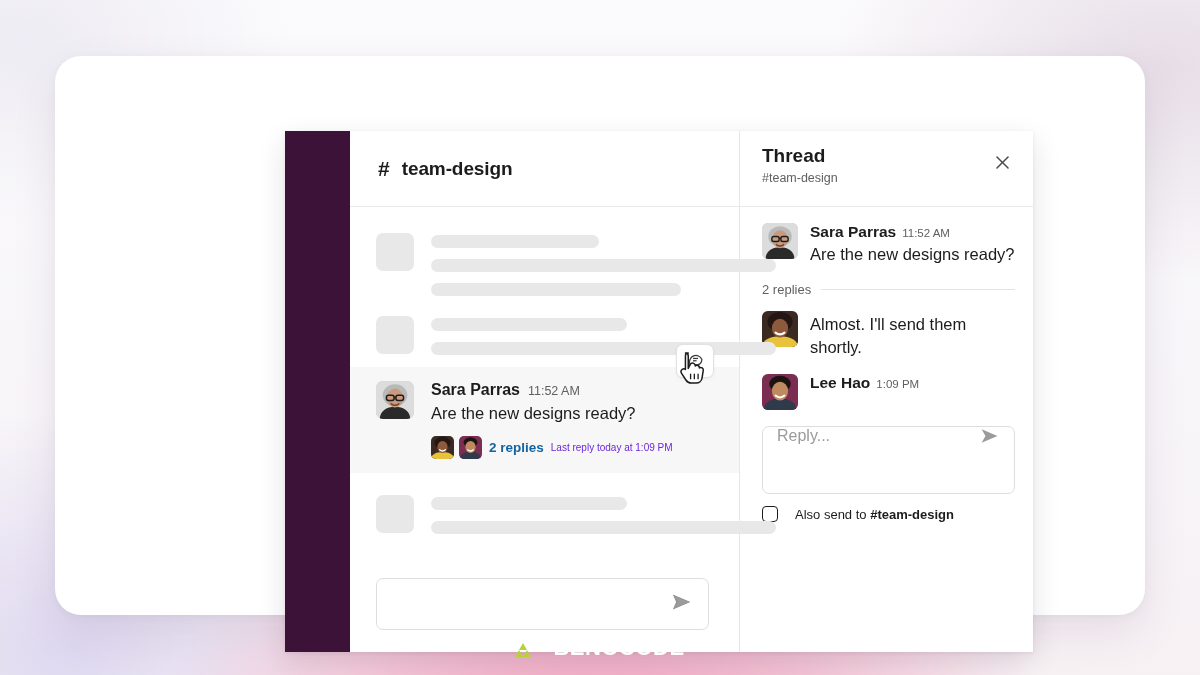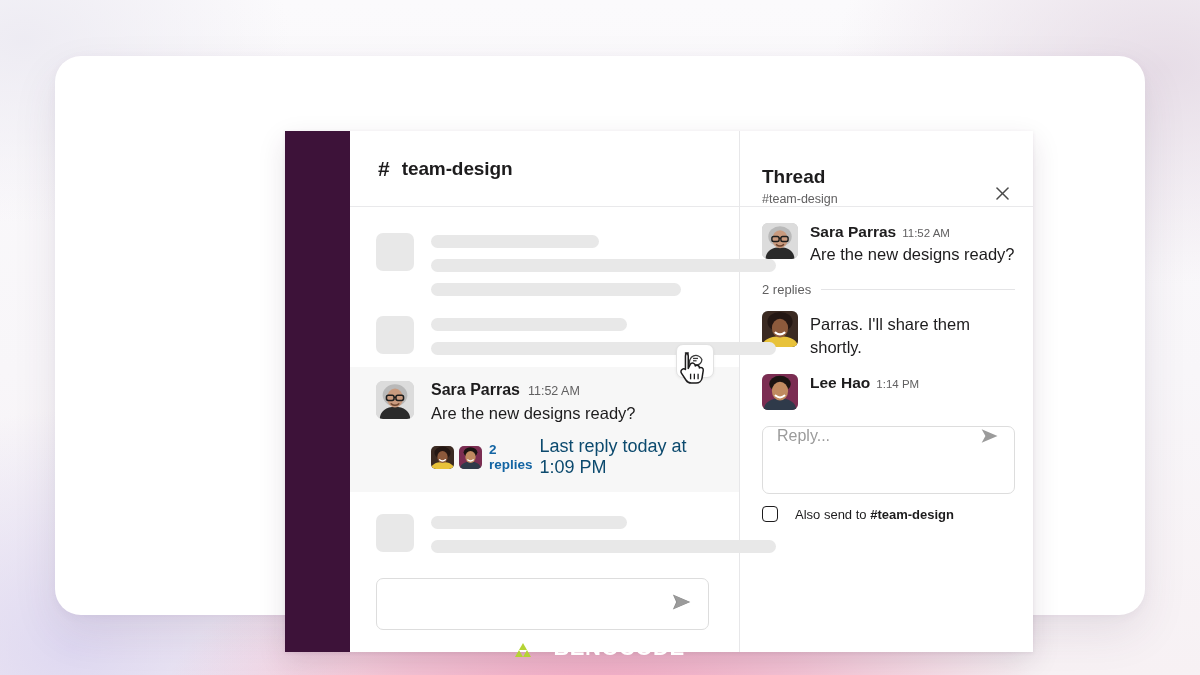--- a/index.html
+++ b/index.html
@@ -165,7 +165,7 @@
     height: 76px; flex: 0 0 76px;
     border-bottom: 1px solid #e9e9eb;
     padding: 14px 18px 0 22px;
-    display: flex; justify-content: space-between; align-items: flex-end;
+    display: flex; justify-content: space-between; align-items: flex-start;
   }
   .thread-title { font-size: 19px; font-weight: bold; color: #1d1c1d; line-height: 1.15; }
   .thread-sub { font-size: 12.5px; color: #616061; margin-top: 4px; }

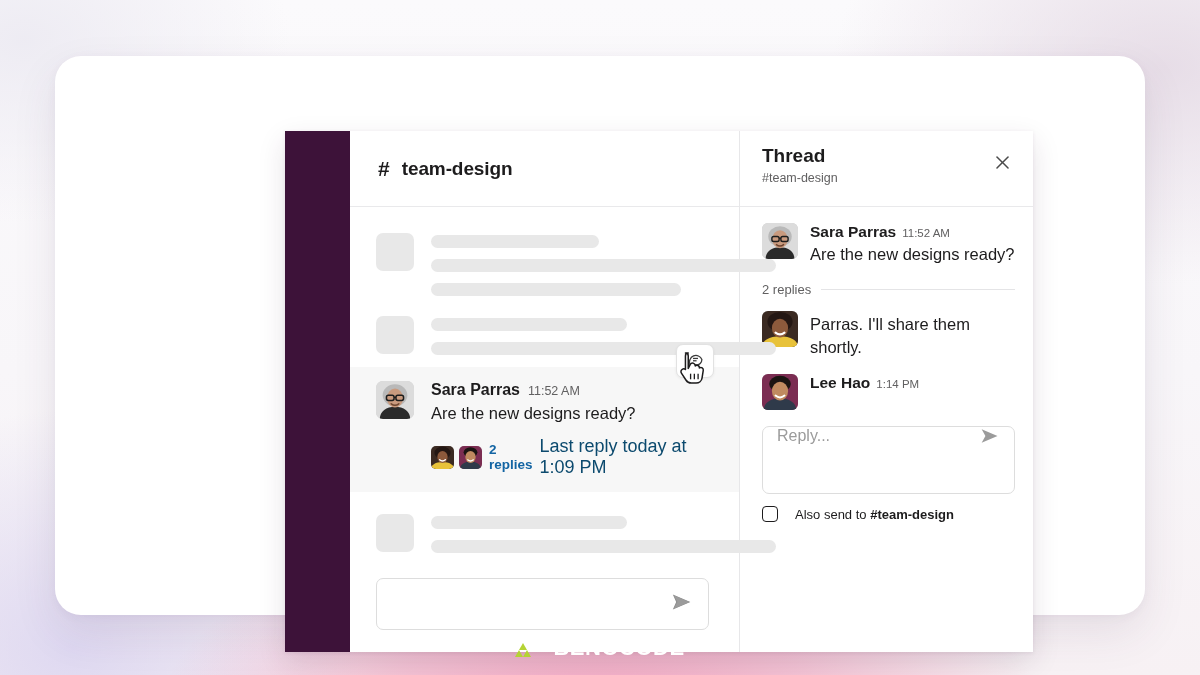--- a/index.html
+++ b/index.html
@@ -397,7 +397,7 @@
               </svg>
             </div>
             <div style="min-width:0">
-              <div class="t-text">Parras. I'll share them shortly.</div>
+              <div class="t-text">Almost. I'll send them shortly.</div>
             </div>
           </div>
 

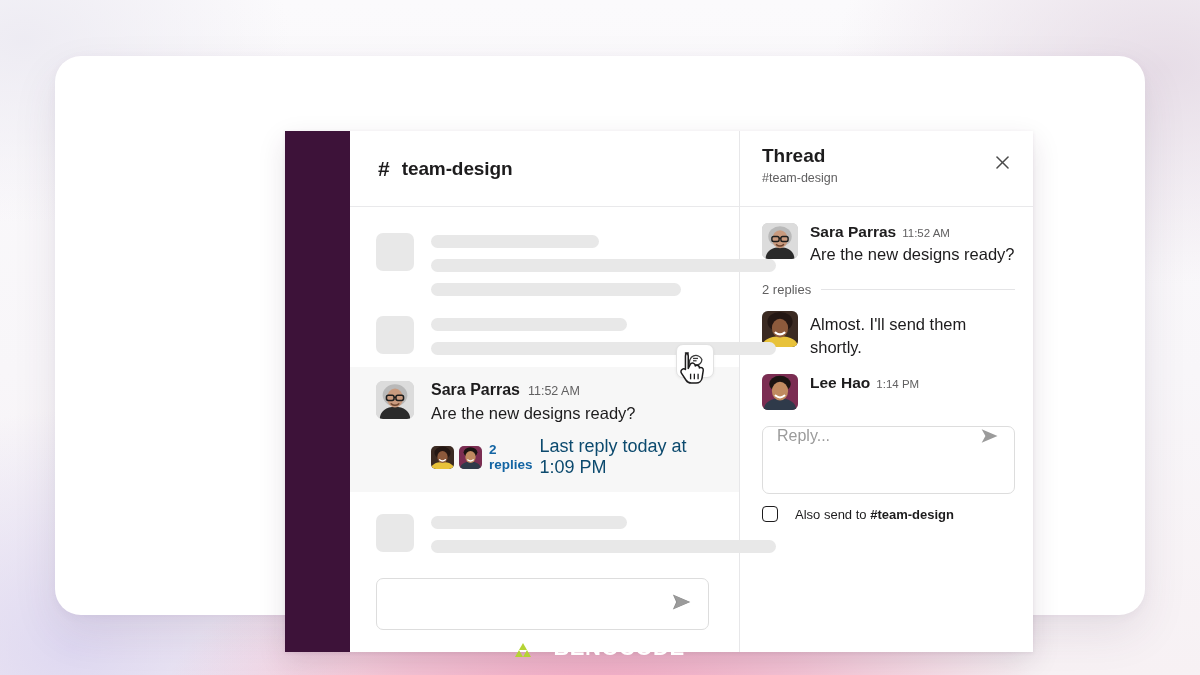--- a/index.html
+++ b/index.html
@@ -414,7 +414,7 @@
             <div style="min-width:0">
               <div class="t-head">
                 <span class="t-author">Lee Hao</span>
-                <span class="t-time">1:14 PM</span>
+                <span class="t-time">1:09 PM</span>
               </div>
             </div>
           </div>

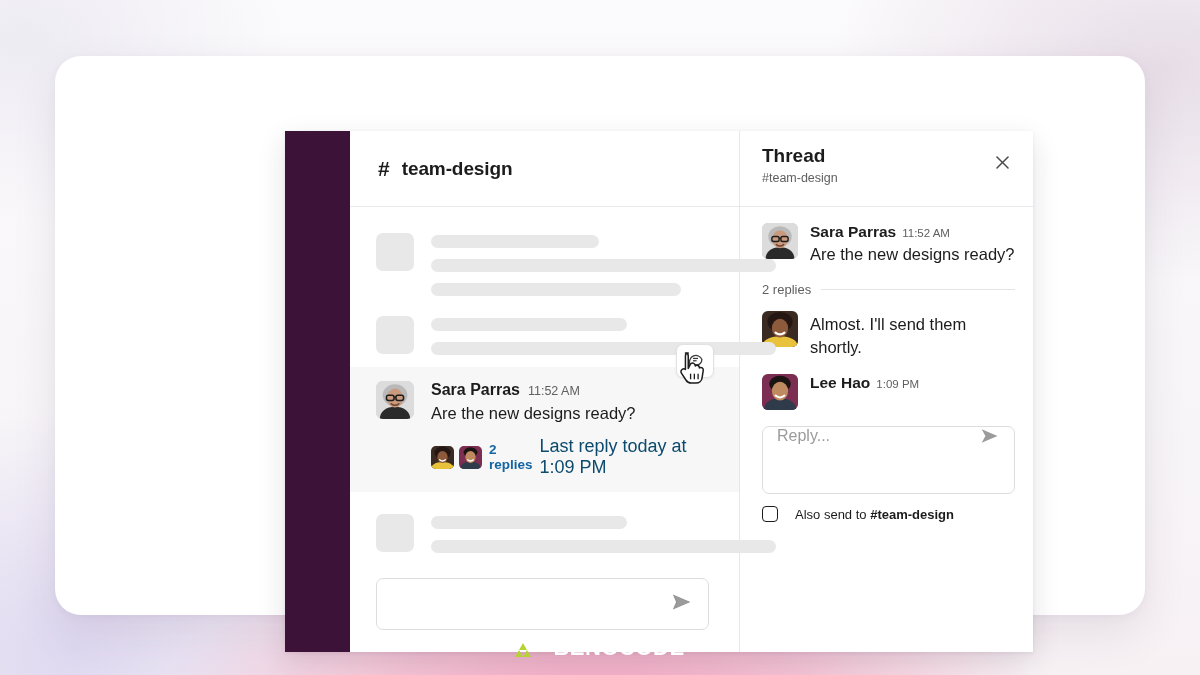--- a/index.html
+++ b/index.html
@@ -124,7 +124,7 @@
   .facepile { display: flex; gap: 5px; }
   .facepile .avatar { width: 23px; height: 23px; flex: 0 0 23px; border-radius: 5px; }
   .replies-link { font-size: 13.5px; font-weight: bold; color: #1264a3; }
-  .replies-meta { font-size: 18px; color: #0c4a6e; }
+  .replies-meta { font-size: 10px; color: #6d28d9; }
 
   
   .hover-actions {

